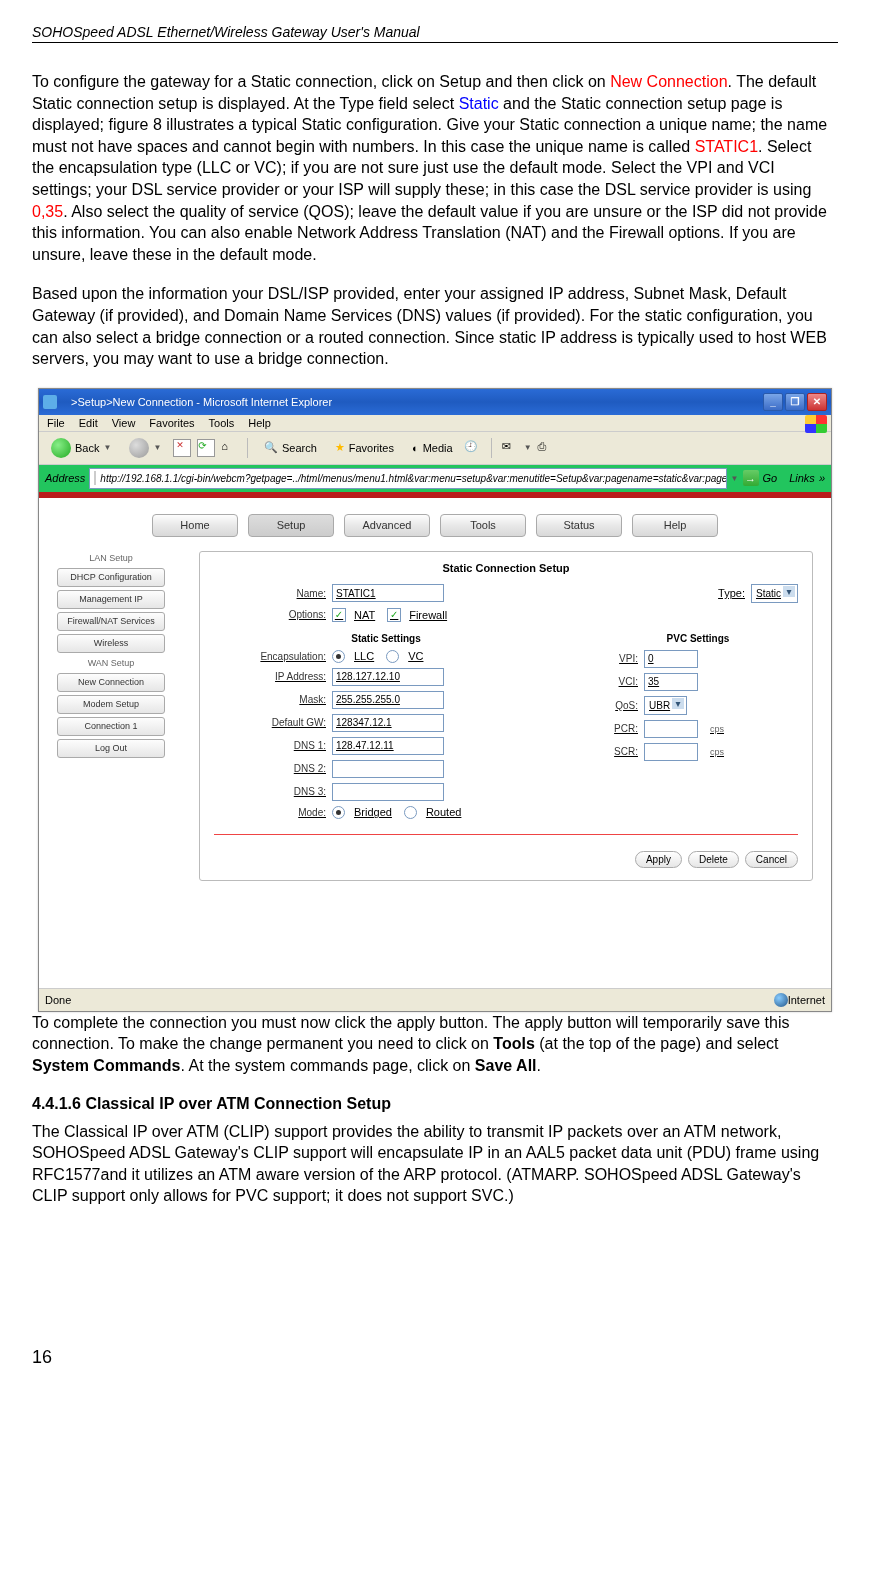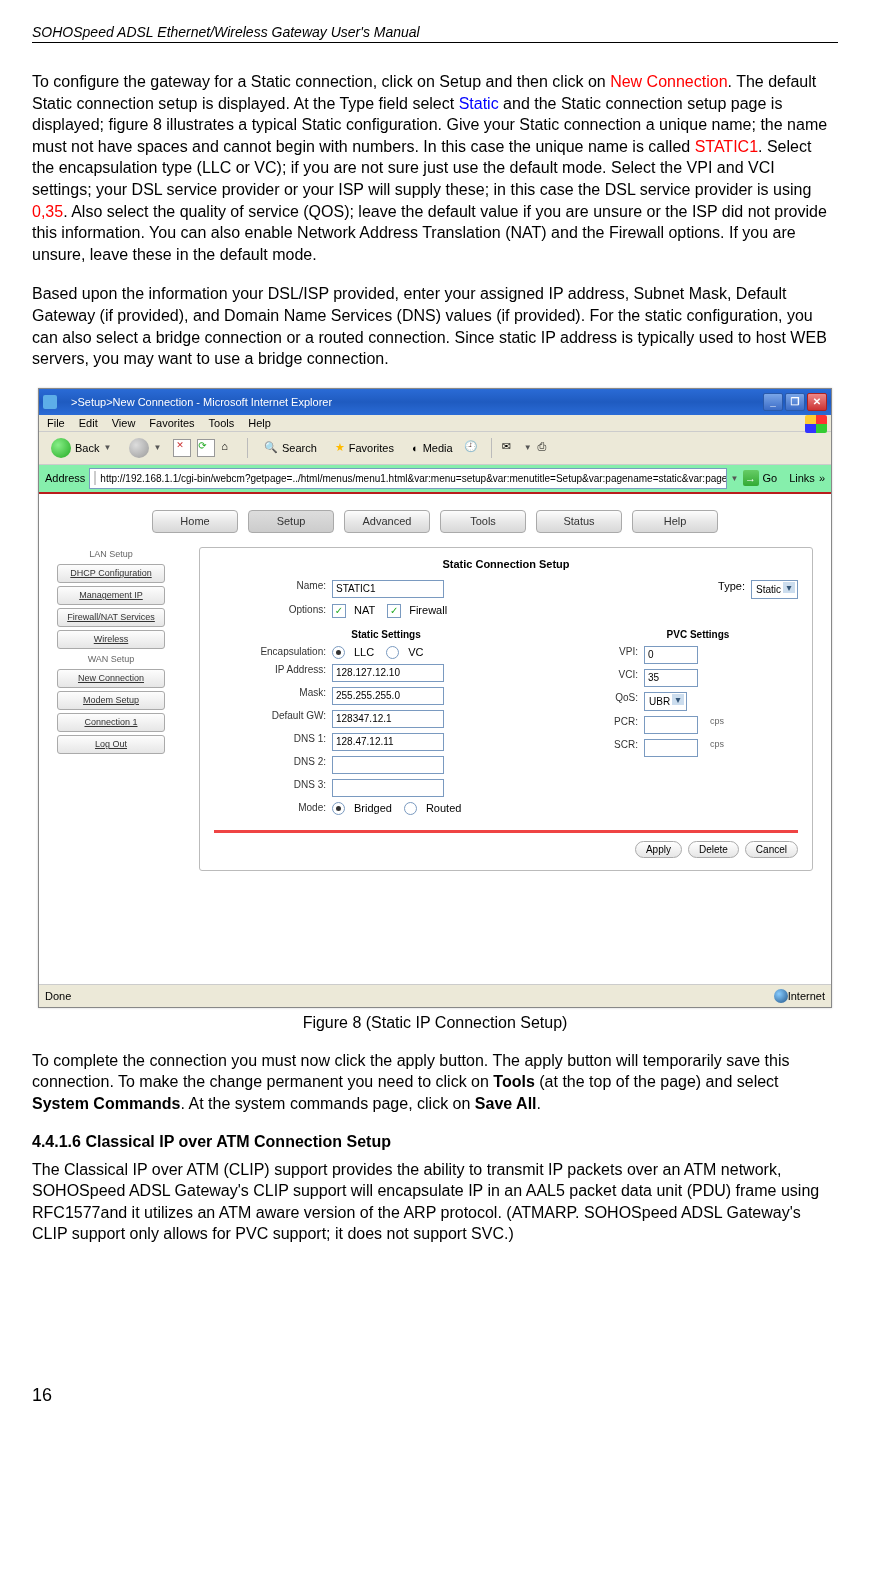--- a/index.html
+++ b/index.html
@@ -117,7 +117,7 @@
 
   .addressbar {
     display: flex; align-items: center; gap: 4px;
-    padding: 3px 6px; background: #86efac; border-bottom: 2px solid #b91c1c;
+    padding: 3px 6px; background: #22c55e; border-bottom: 6px solid #b91c1c; font-style: italic;
   }
   .addr-input {
     flex: 1; background: #fff; border: 1px solid #7a9ac0;

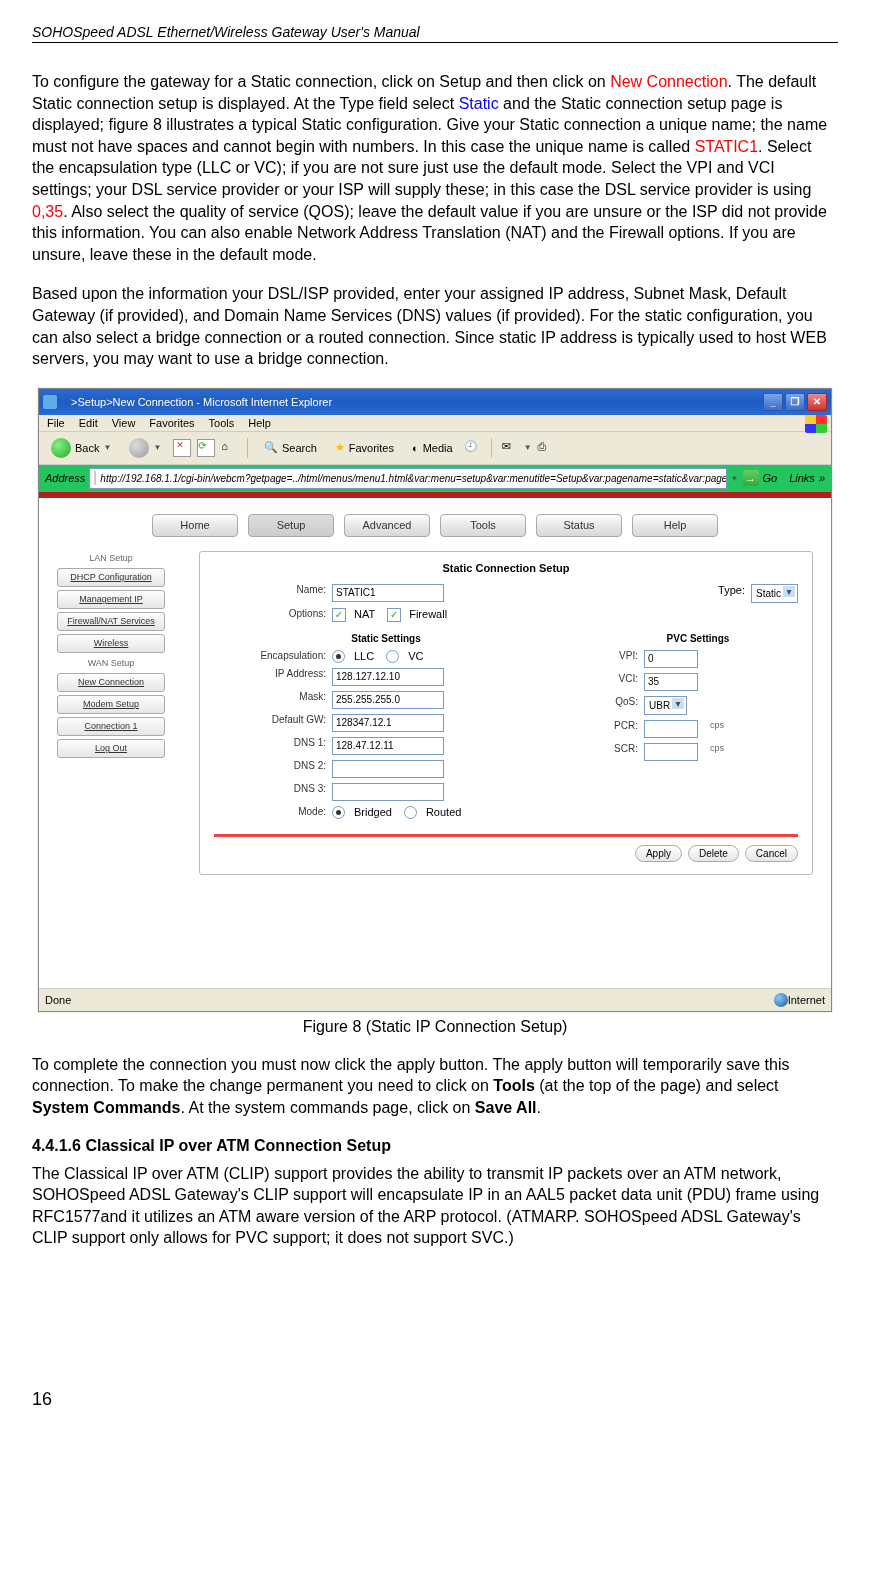--- a/index.html
+++ b/index.html
@@ -162,7 +162,7 @@
     background: linear-gradient(to bottom,#fdfdfd,#e6e6e6);
     border: 1px solid #aaa; border-radius: 3px;
     font-size: 9px; color: #333;
-    display: flex; align-items: center; justify-content: center; text-decoration: underline;
+    display: flex; align-items: center; justify-content: center;
   }
 
   .panel {

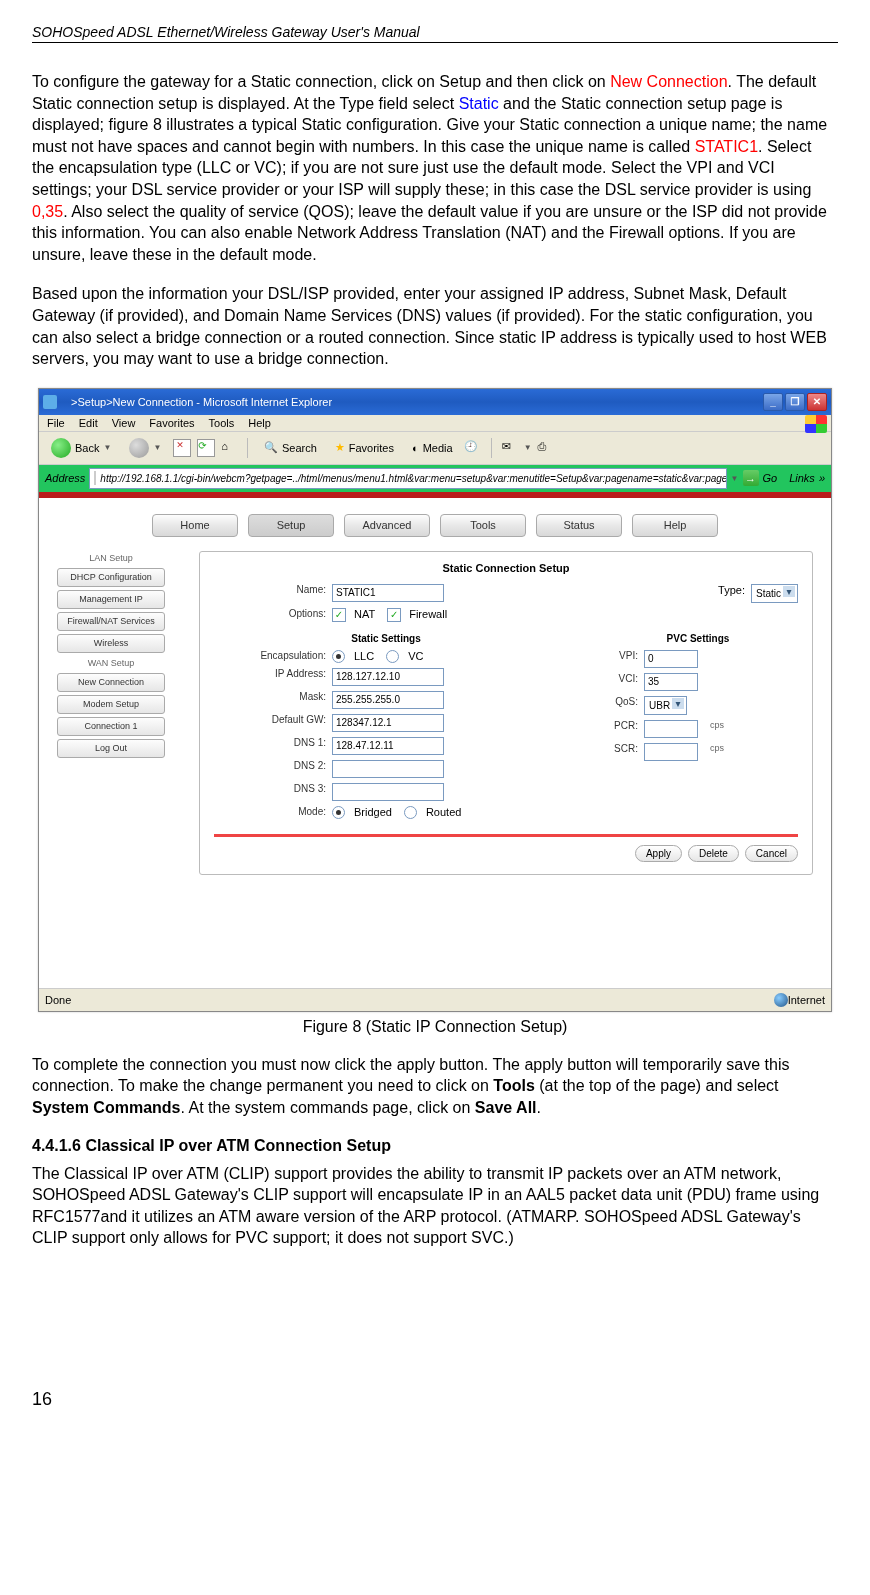--- a/index.html
+++ b/index.html
@@ -175,7 +175,7 @@
     text-align: center; font-weight: bold; font-size: 11px;
     margin-bottom: 10px;
   }
-  .row { display: flex; margin-bottom: 5px; gap: 6px; }
+  .row { display: flex; align-items: center; margin-bottom: 5px; gap: 6px; text-decoration: underline; }
   .lbl { width: 112px; text-align: right; font-size: 10px; color: #333; }
   .txt-input {
     border: 1px solid #7a9ac0; background: #fff; height: 16px;

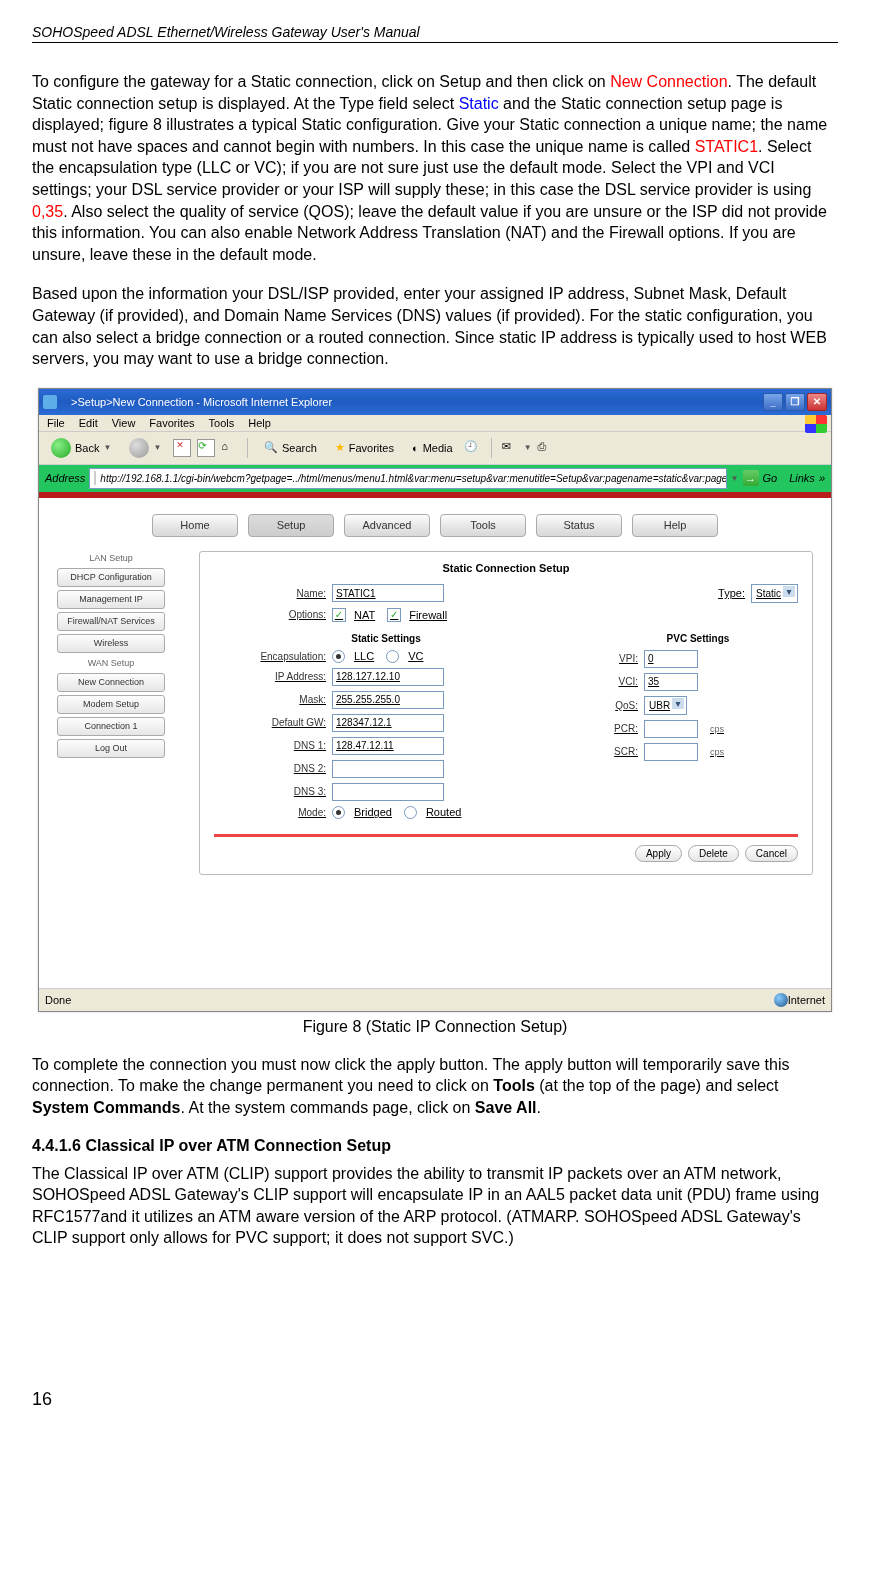--- a/index.html
+++ b/index.html
@@ -205,7 +205,7 @@
   .cols { display: flex; gap: 40px; }
   .subhead { font-weight: bold; font-size: 10px; text-align:center; margin: 6px 0 6px 0; }
   .btn-row { display:flex; justify-content:flex-end; gap:6px; margin-top:10px;
-    border-top:3px solid #ef4444; padding-top:8px;}
+    border-top:1px solid #ef4444; padding-top:16px;}
   .form-btn {
     background: linear-gradient(#fff,#e6e6e6); border:1px solid #aaa;
     border-radius: 10px; font-size:10px; padding: 2px 10px;

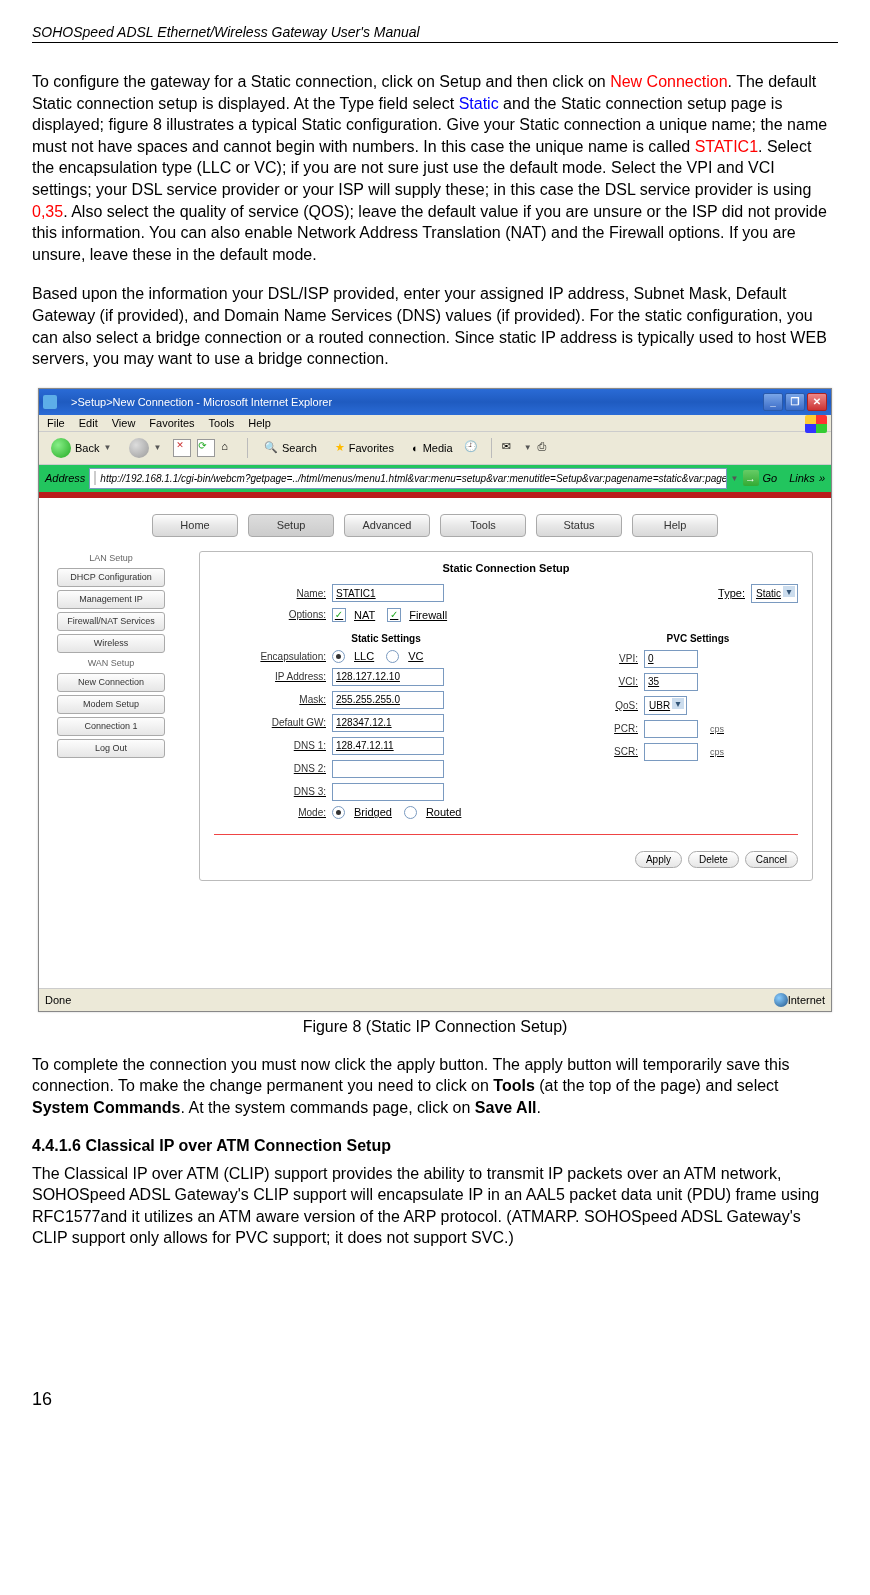--- a/index.html
+++ b/index.html
@@ -426,7 +426,6 @@
     </div>
   </div>
 
-  <div class="figure-caption">Figure 8 (Static IP Connection Setup)</div>
 
   <p class="body-text">
     <span>To complete the connection you must now click the apply button. The apply button will temporarily save this connection. To make the change permanent you need to click on </span><span class="bold">Tools</span><span> (at the top of the page) and select </span><span class="bold">System Commands</span><span>. At the system commands page, click on </span><span class="bold">Save All</span><span>.</span>

